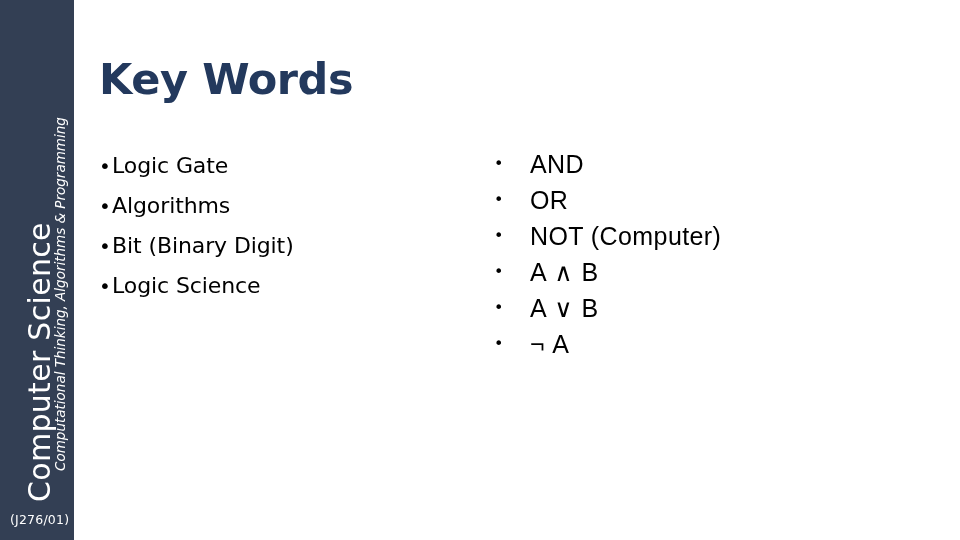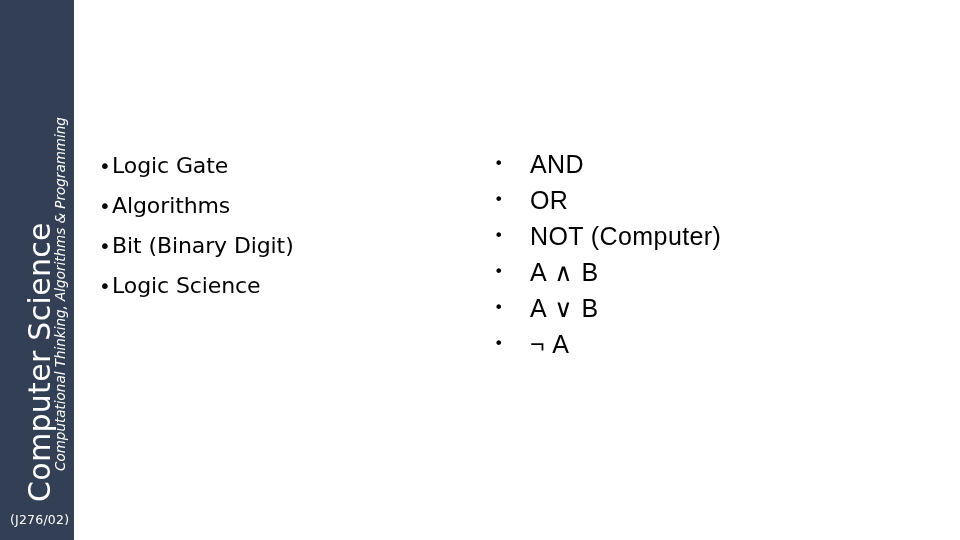--- a/index.html
+++ b/index.html
@@ -165,6 +165,7 @@
     <div id="brand-code">(J276/02)</div>
   </div>
 
+  <div id="slide-title">Key Words</div>
 
   <div id="left-column" class="column">
 

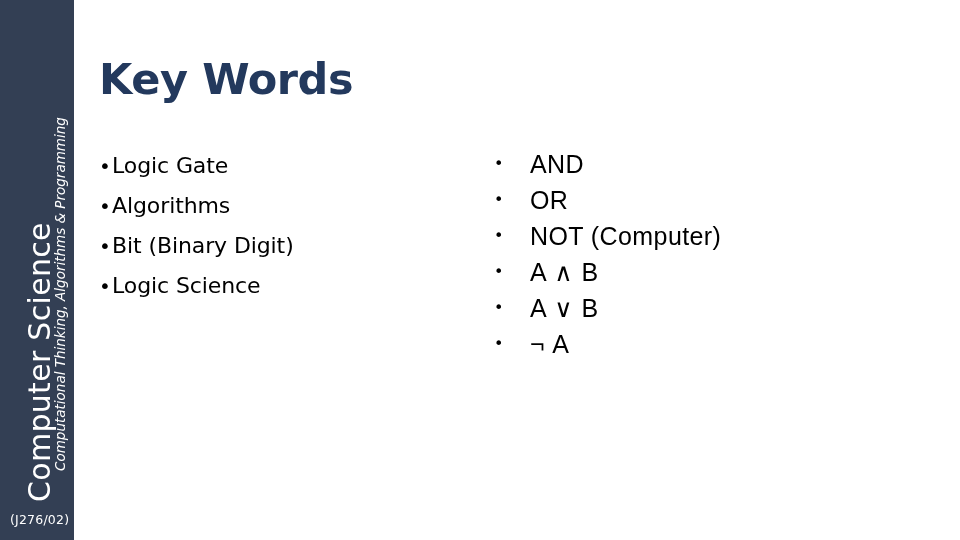--- a/index.html
+++ b/index.html
@@ -162,7 +162,7 @@
   <div id="sidebar">
     <div id="brand-title">Computer Science</div>
     <div id="brand-subtitle">Computational Thinking, Algorithms &amp; Programming</div>
-    <div id="brand-code">(J276/02)</div>
+    <div id="brand-code">(J276/01)</div>
   </div>
 
   <div id="slide-title">Key Words</div>

